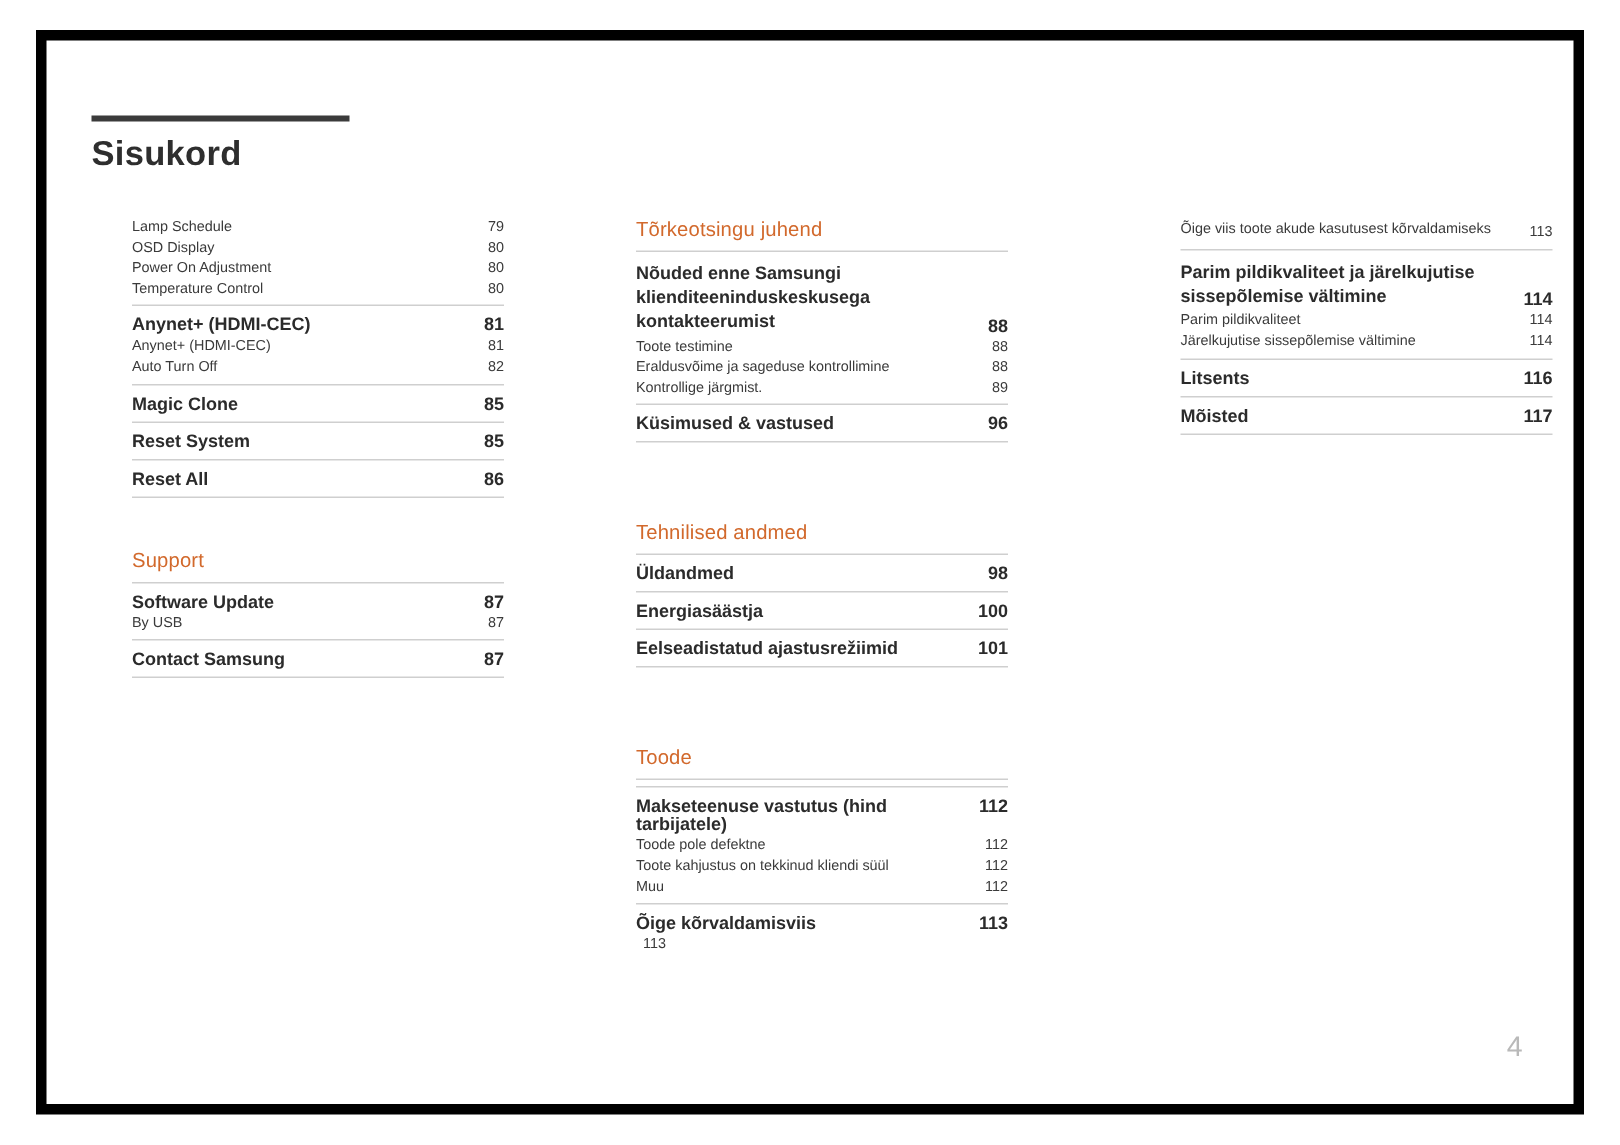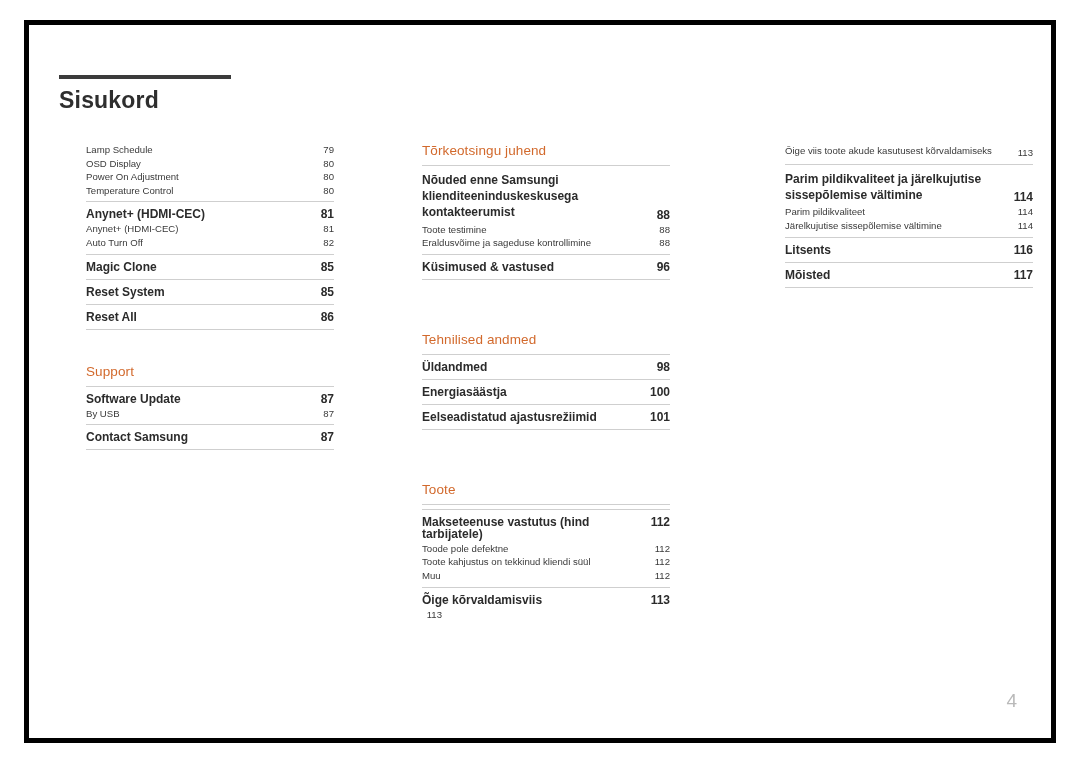--- a/index.html
+++ b/index.html
@@ -20,7 +20,7 @@
     width: 1032px;
     height: 723px;
     background: #ffffff;
-    border: 5px solid #000000;
+    border: 7px solid #000000;
     box-sizing: border-box;
     overflow: hidden;
   }

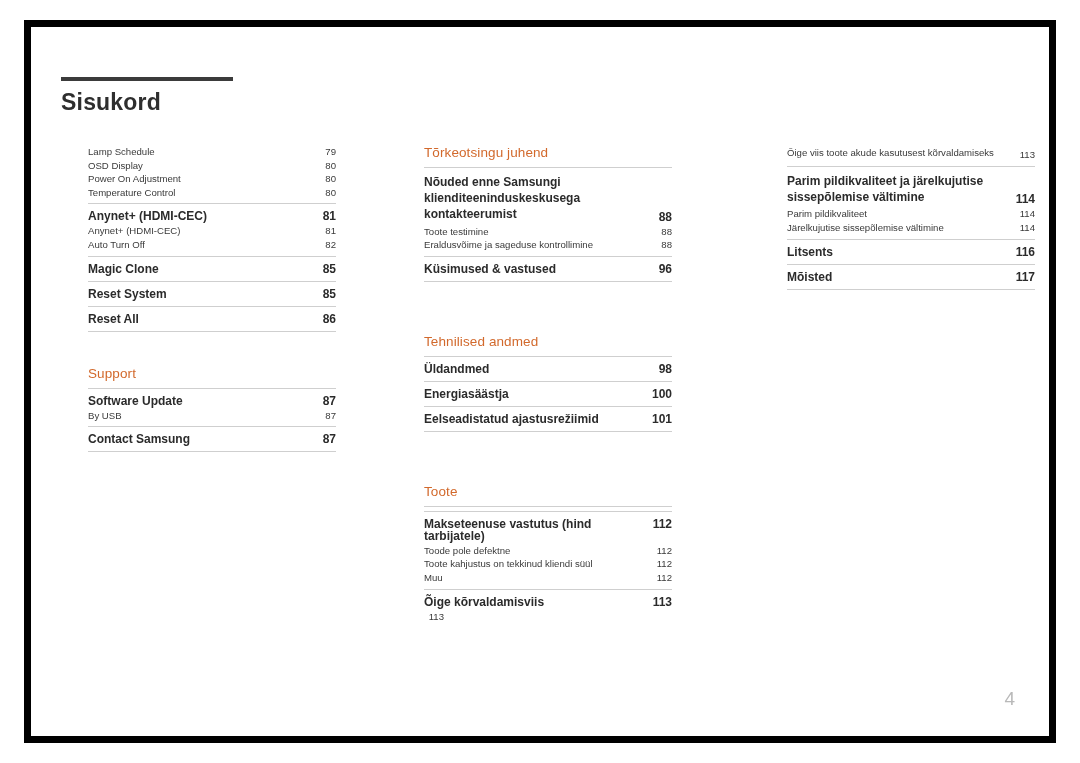--- a/index.html
+++ b/index.html
@@ -229,6 +229,10 @@
           <span class="label">Eraldusvõime ja sageduse kontrollimine</span>
           <span class="pg">88</span>
         </div>
+        <div class="row">
+          <span class="label">Kontrollige järgmist.</span>
+          <span class="pg">89</span>
+        </div>
       </div>
 
       <div class="rule"></div>

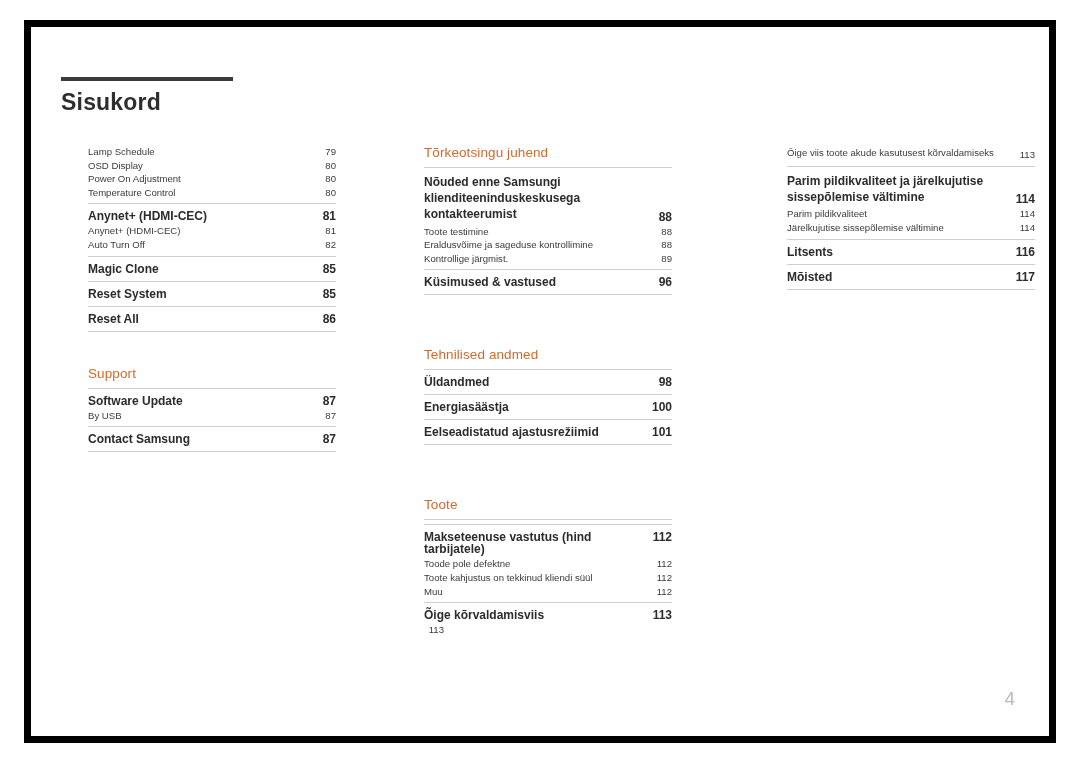--- a/index.html
+++ b/index.html
@@ -269,7 +269,7 @@
       <div class="spacer-lg"></div>
       <div class="spacer-md"></div>
 
-      <div class="section-head">Toote</div>
+      <div class="section-head">Toode</div>
       <div class="rule"></div>
 
 

